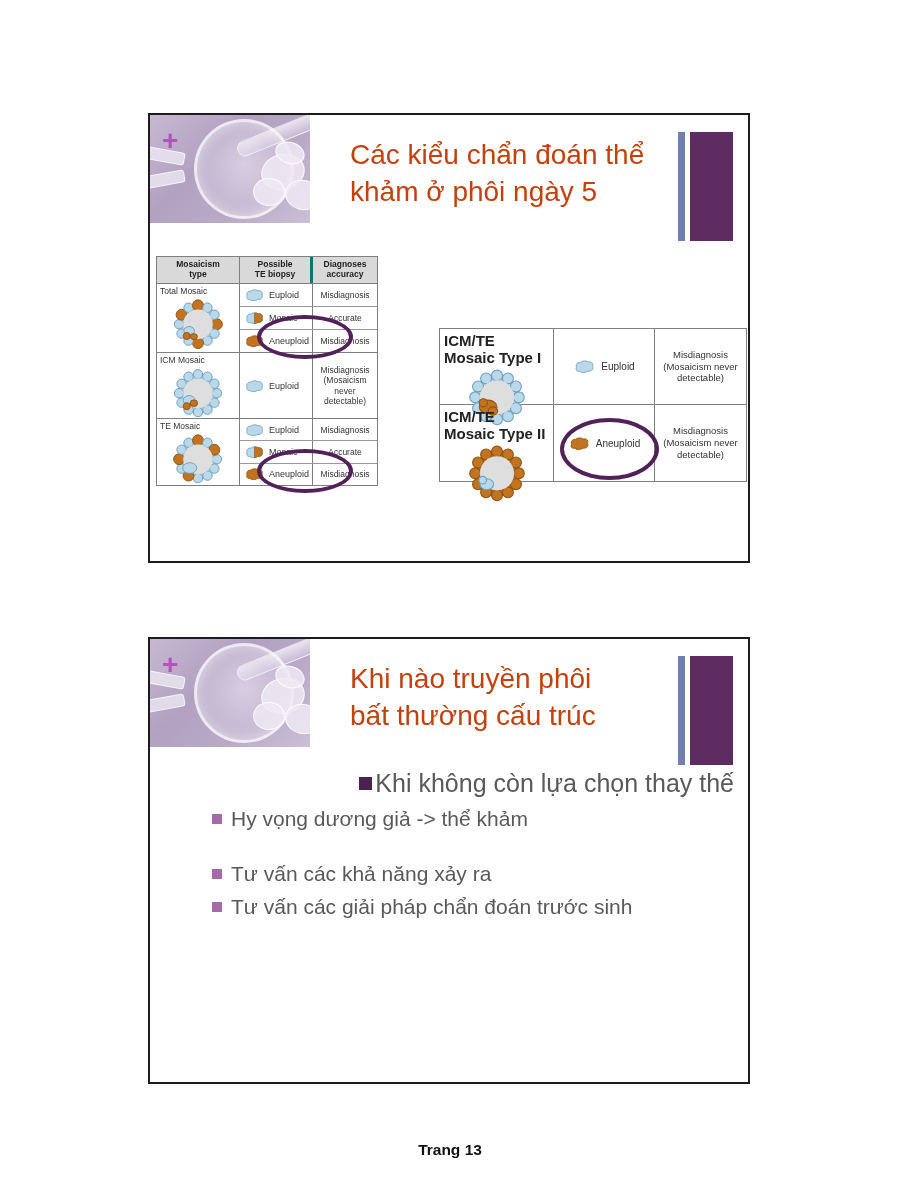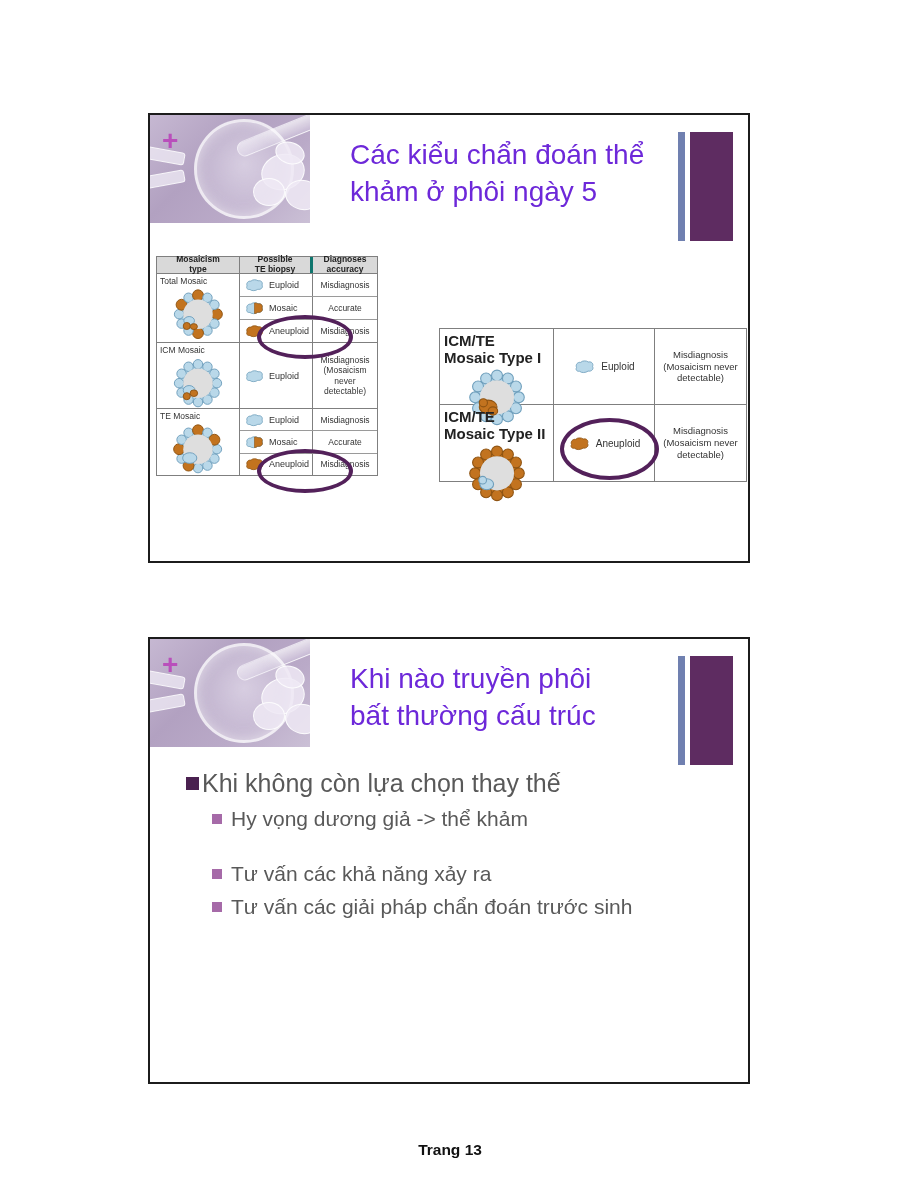--- a/index.html
+++ b/index.html
@@ -50,7 +50,7 @@
     color:#b94fbb; line-height:1; }
 
   .slide-title { position:absolute; left:200px; top:22px; width:340px;
-    font-size:28px; line-height:1.32; color:#6d28d9; }
+    font-size:28px; line-height:1.32; color:#c2410c; }
   .bar { position:absolute; top:17px; height:109px; }
   .bar.thin  { left:528px; width:7px;  background:#7080b0; }
   .bar.thick { left:540px; width:43px; background:#5e2c61; }

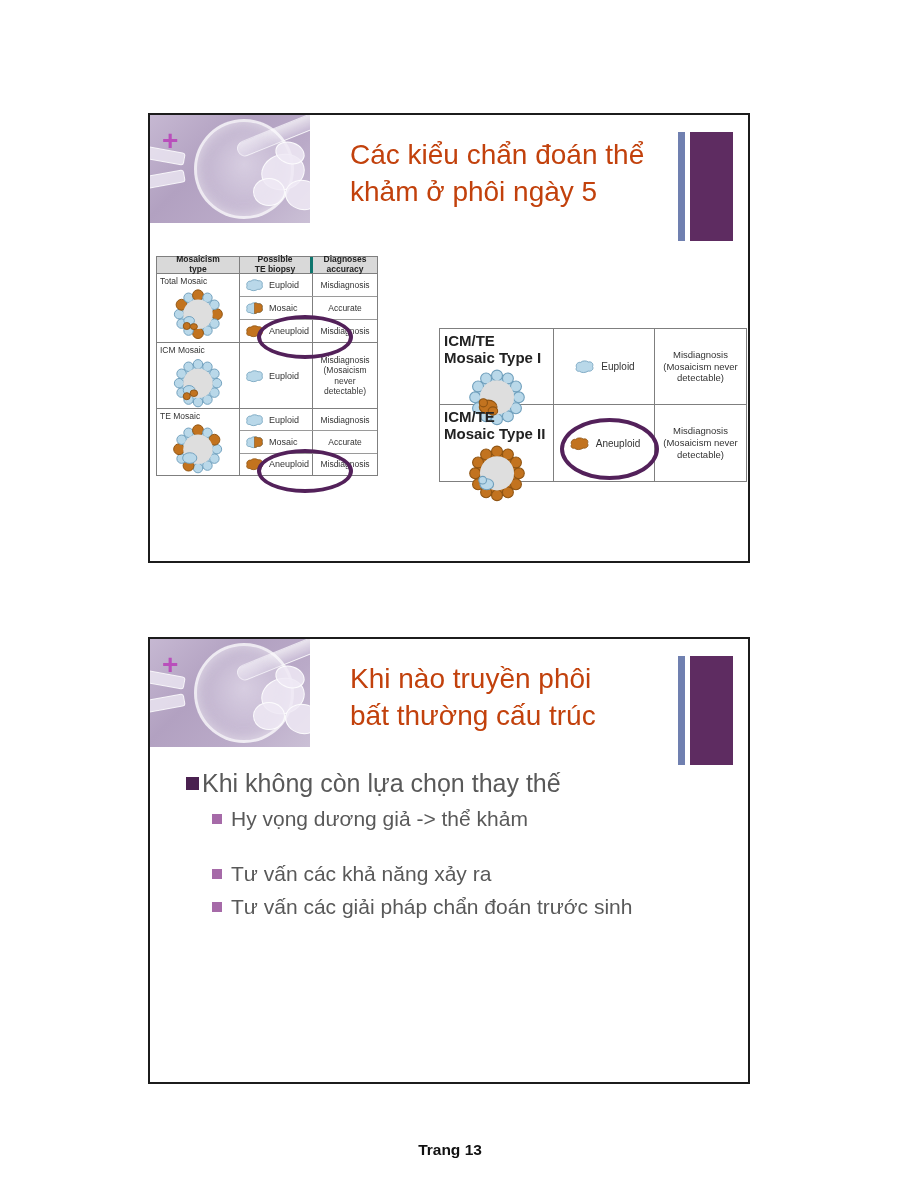--- a/index.html
+++ b/index.html
@@ -58,7 +58,7 @@
   
   .ltable { position:absolute; left:6px; top:141px; width:222px;
     border:1px solid #7f7f7f; background:#fff; color:#333; }
-  .lt-header { display:flex; height:17px; background:#d9d9d9; border-bottom:1px solid #7f7f7f; }
+  .lt-header { display:flex; height:27px; background:#d9d9d9; border-bottom:1px solid #7f7f7f; }
   .lt-h { display:flex; align-items:center; justify-content:center; text-align:center;
     font-weight:bold; font-size:8.5px; line-height:1.15; color:#222; }
   .lc1 { width:83px; border-right:1px solid #7f7f7f; }

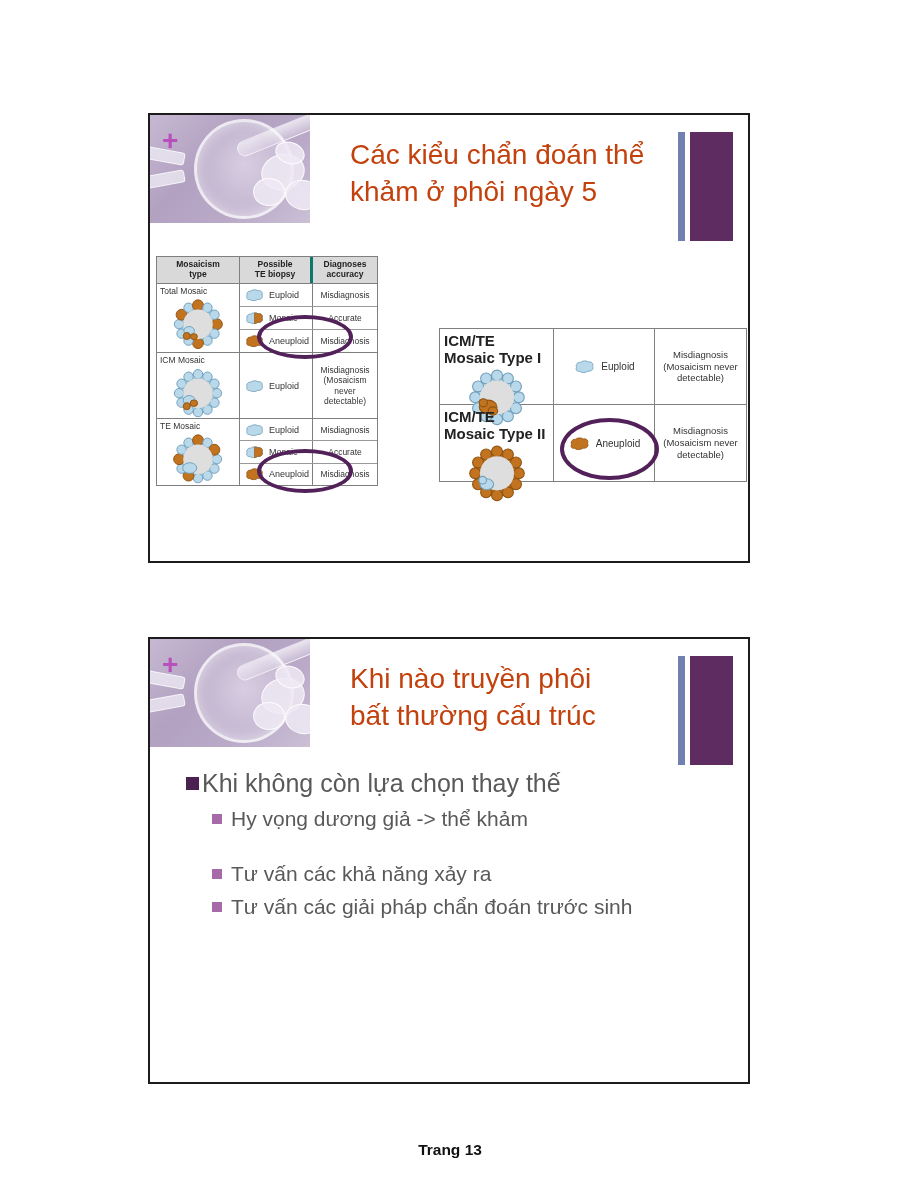--- a/index.html
+++ b/index.html
@@ -99,7 +99,7 @@
 
   
   .bullets { position:absolute; left:36px; top:130px; width:548px; color:#595959; }
-  .b1 { font-size:25px; display:flex; align-items:center; margin-bottom:9px; }
+  .b1 { font-size:25px; display:flex; align-items:center; margin-bottom:9px;justify-content:flex-end; }
   .b2 { font-size:21px; display:flex; align-items:center; margin:0 0 9px 26px; }
   .gap { height:22px; }
   .sq { flex:none; display:inline-block; }

